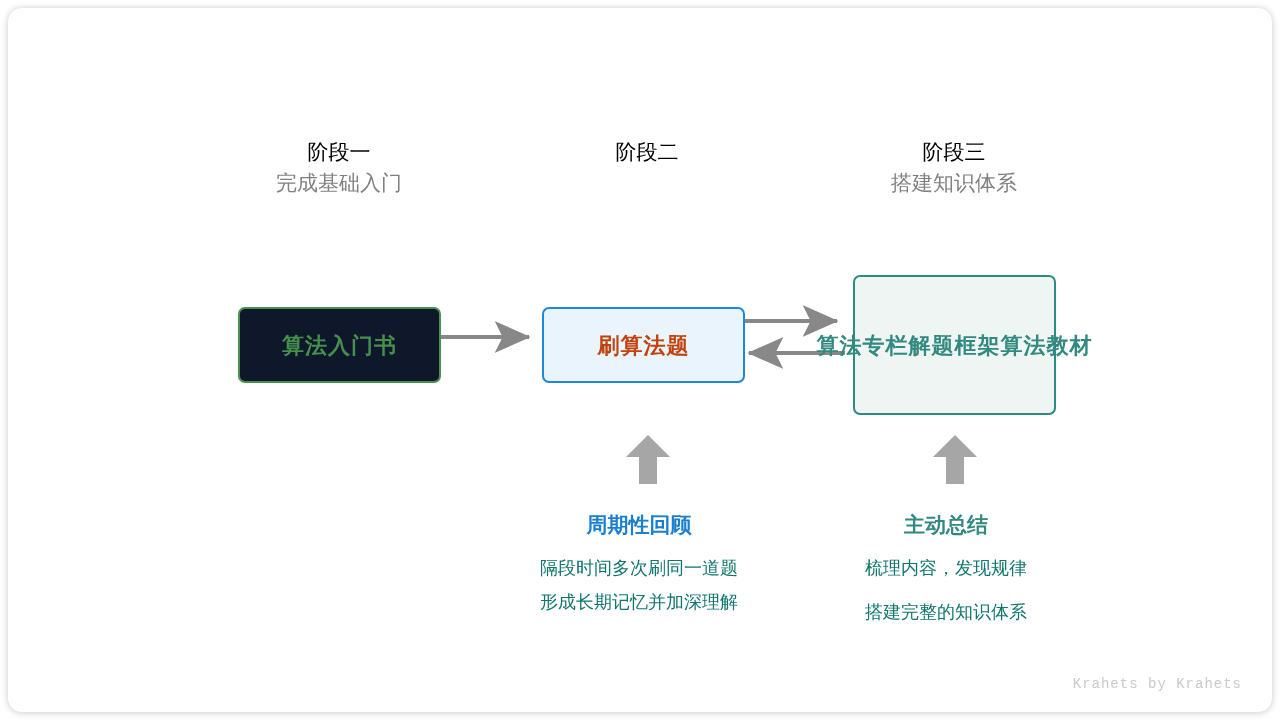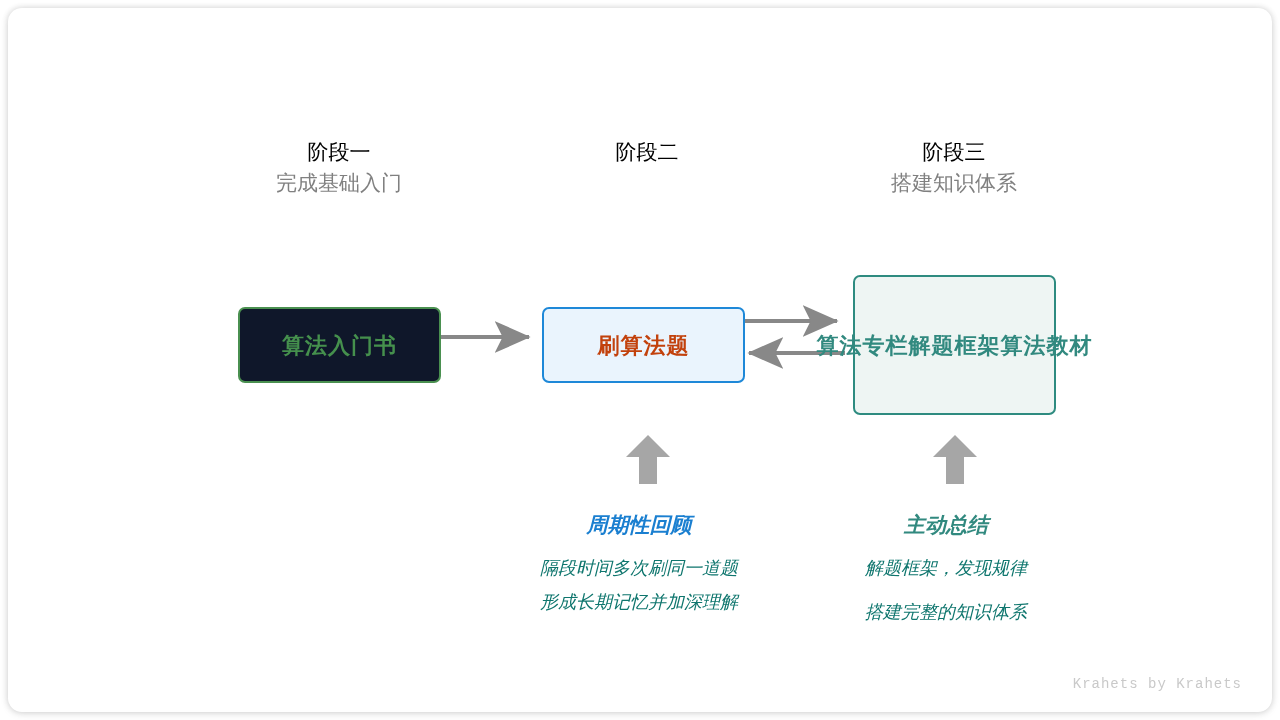--- a/index.html
+++ b/index.html
@@ -90,7 +90,6 @@
     position: absolute;
     text-align: center;
     width: 300px;
-    font-style: italic;
   }
   .note-title {
     font-size: 21px;

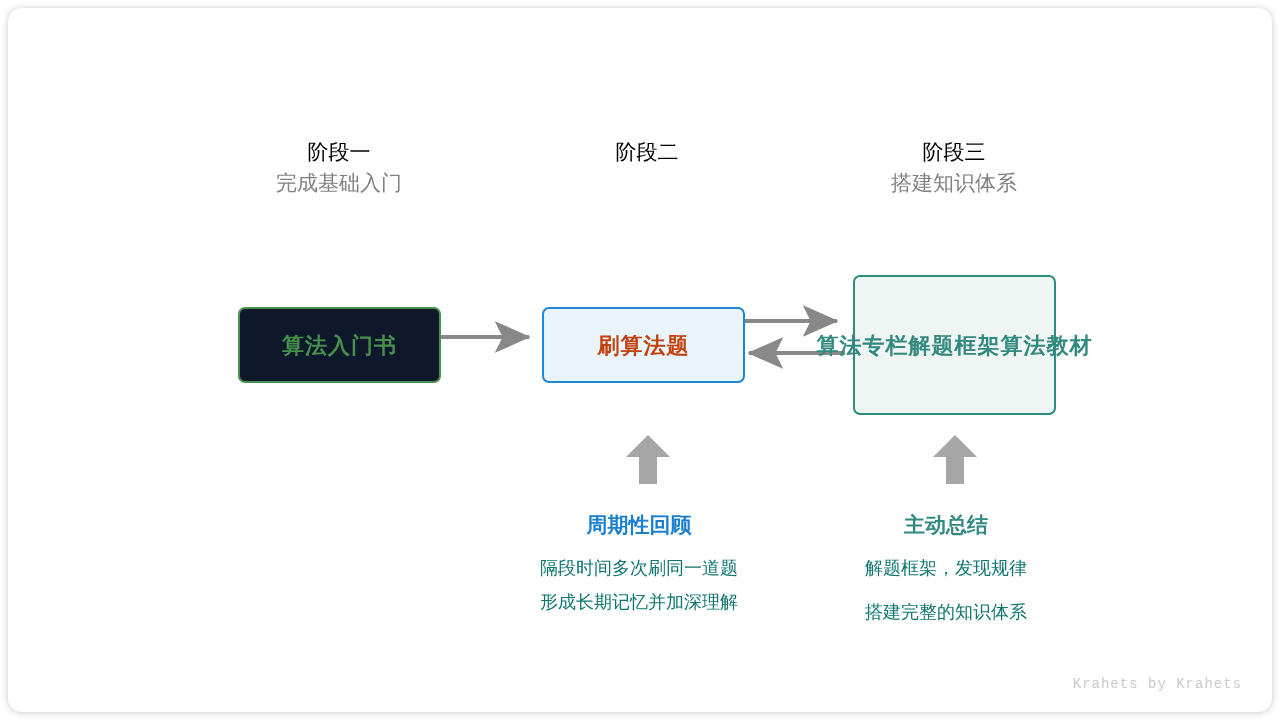--- a/index.html
+++ b/index.html
@@ -191,7 +191,7 @@
 
   <div class="note" style="left:788px; top:502px;">
     <div class="note-title teal">主动总结</div>
-    <div class="note-body">解题框架，发现规律</div>
+    <div class="note-body">梳理内容，发现规律</div>
     <div class="note-body" style="margin-top:16px;">搭建完整的知识体系</div>
   </div>
 

